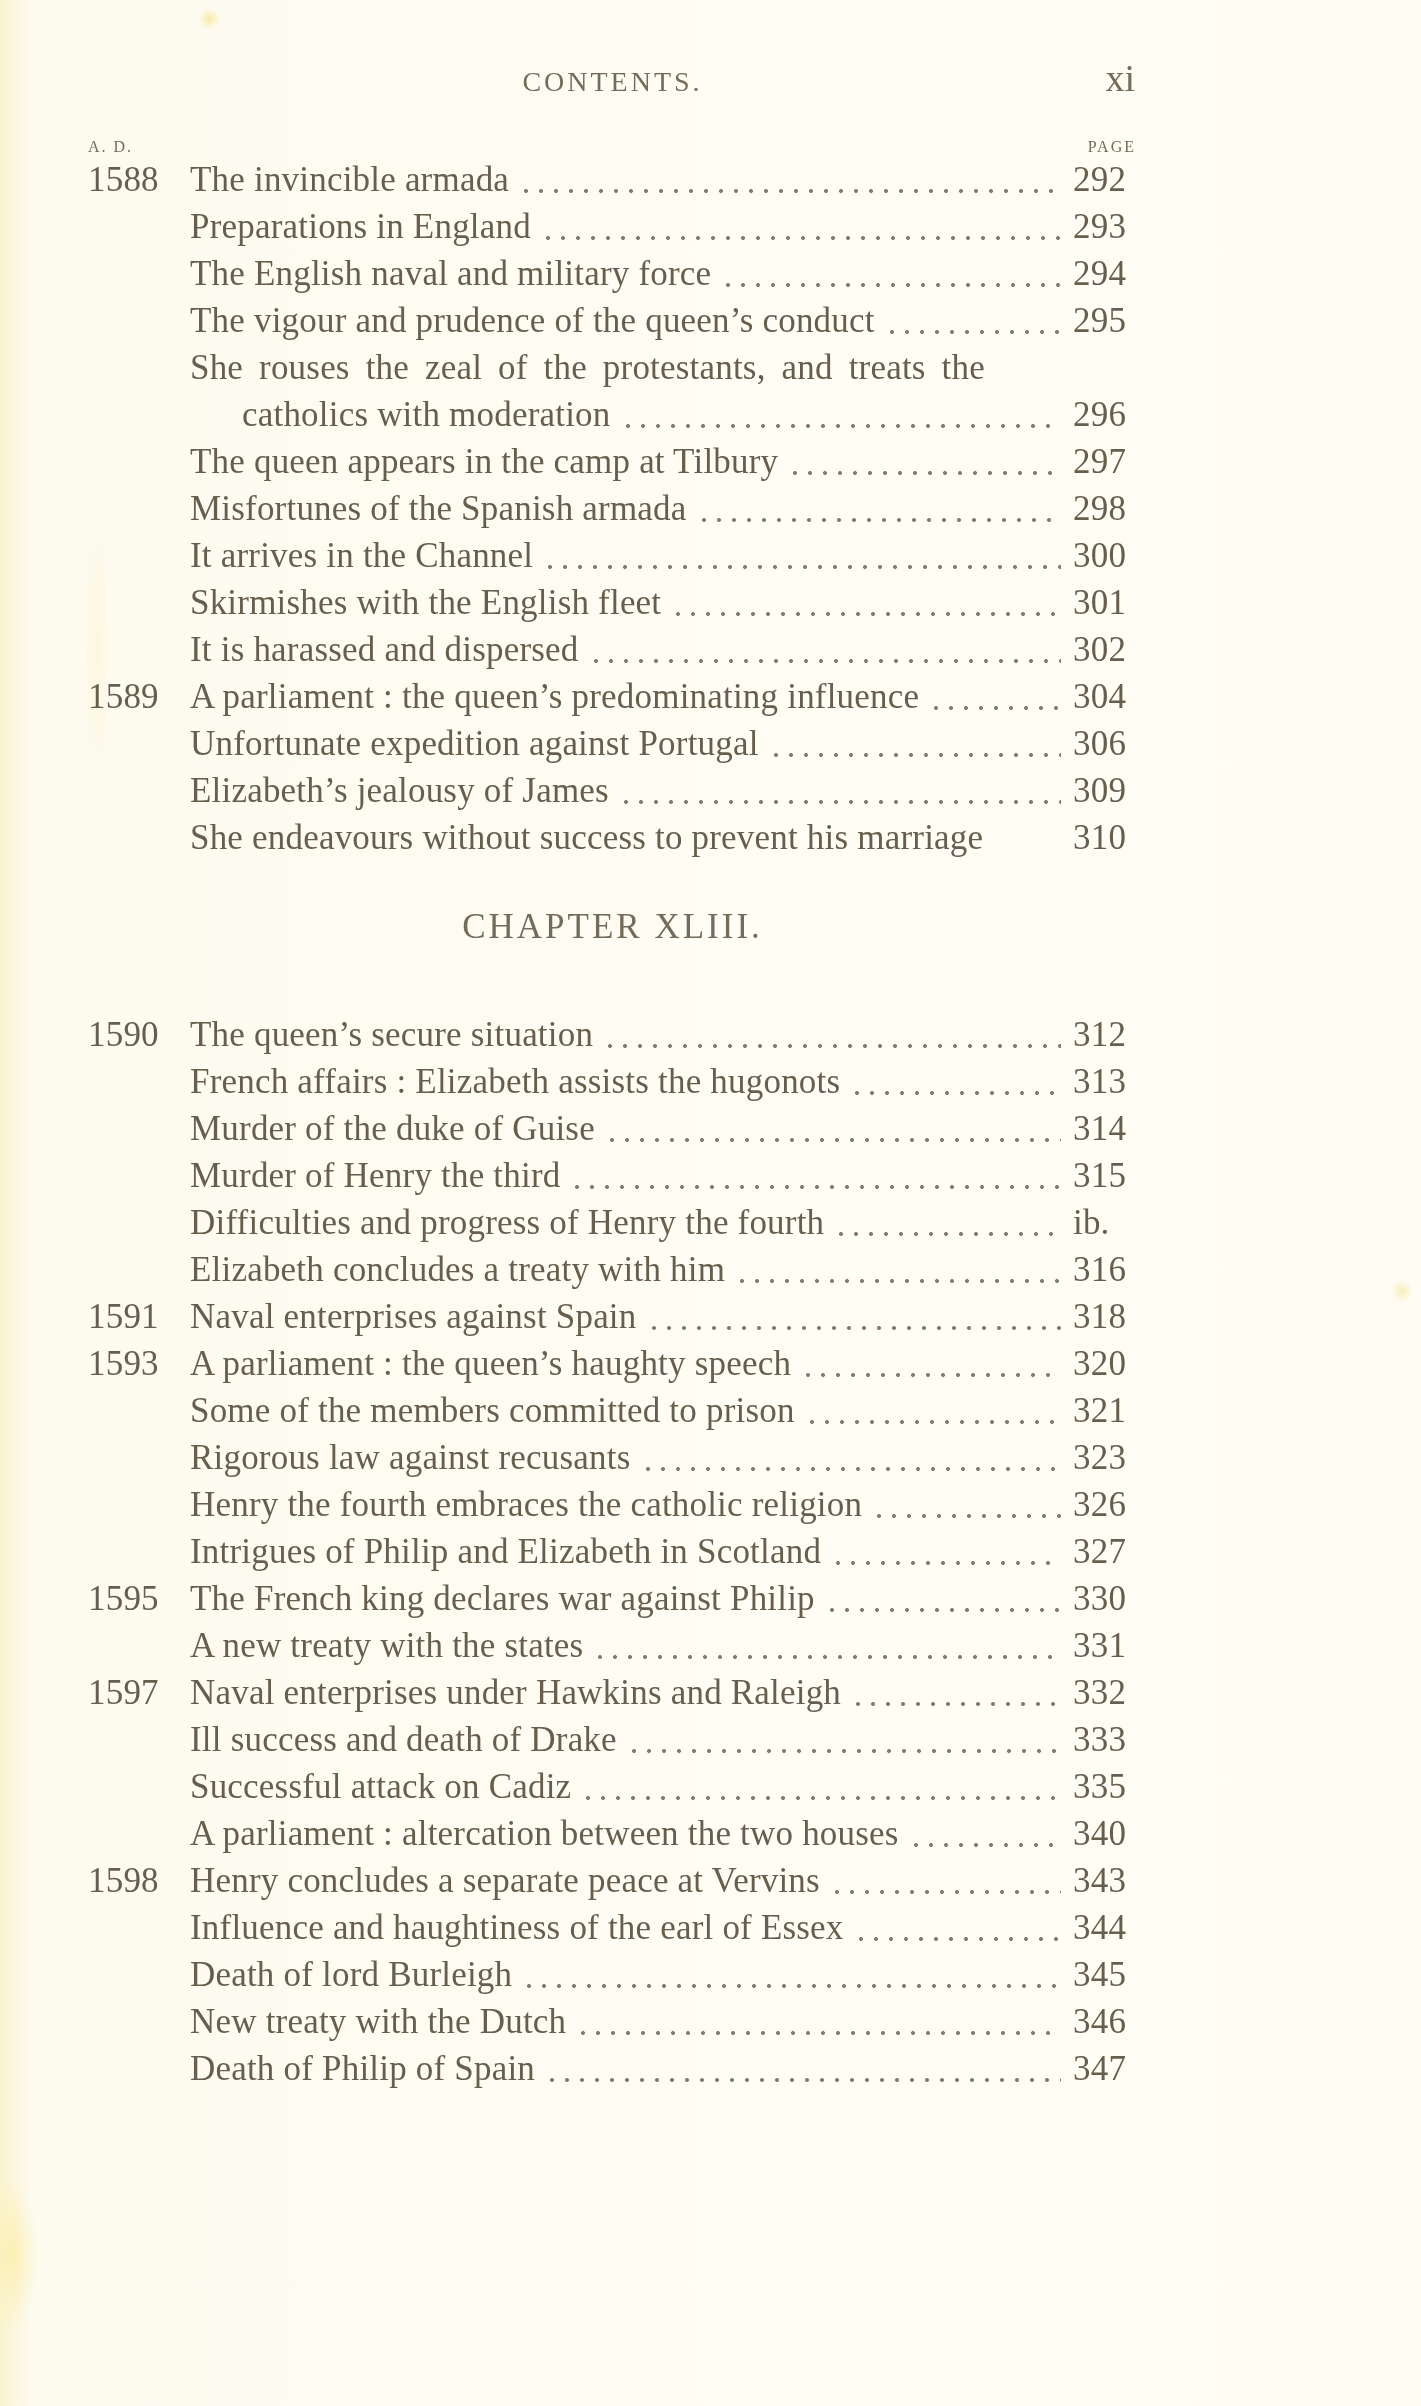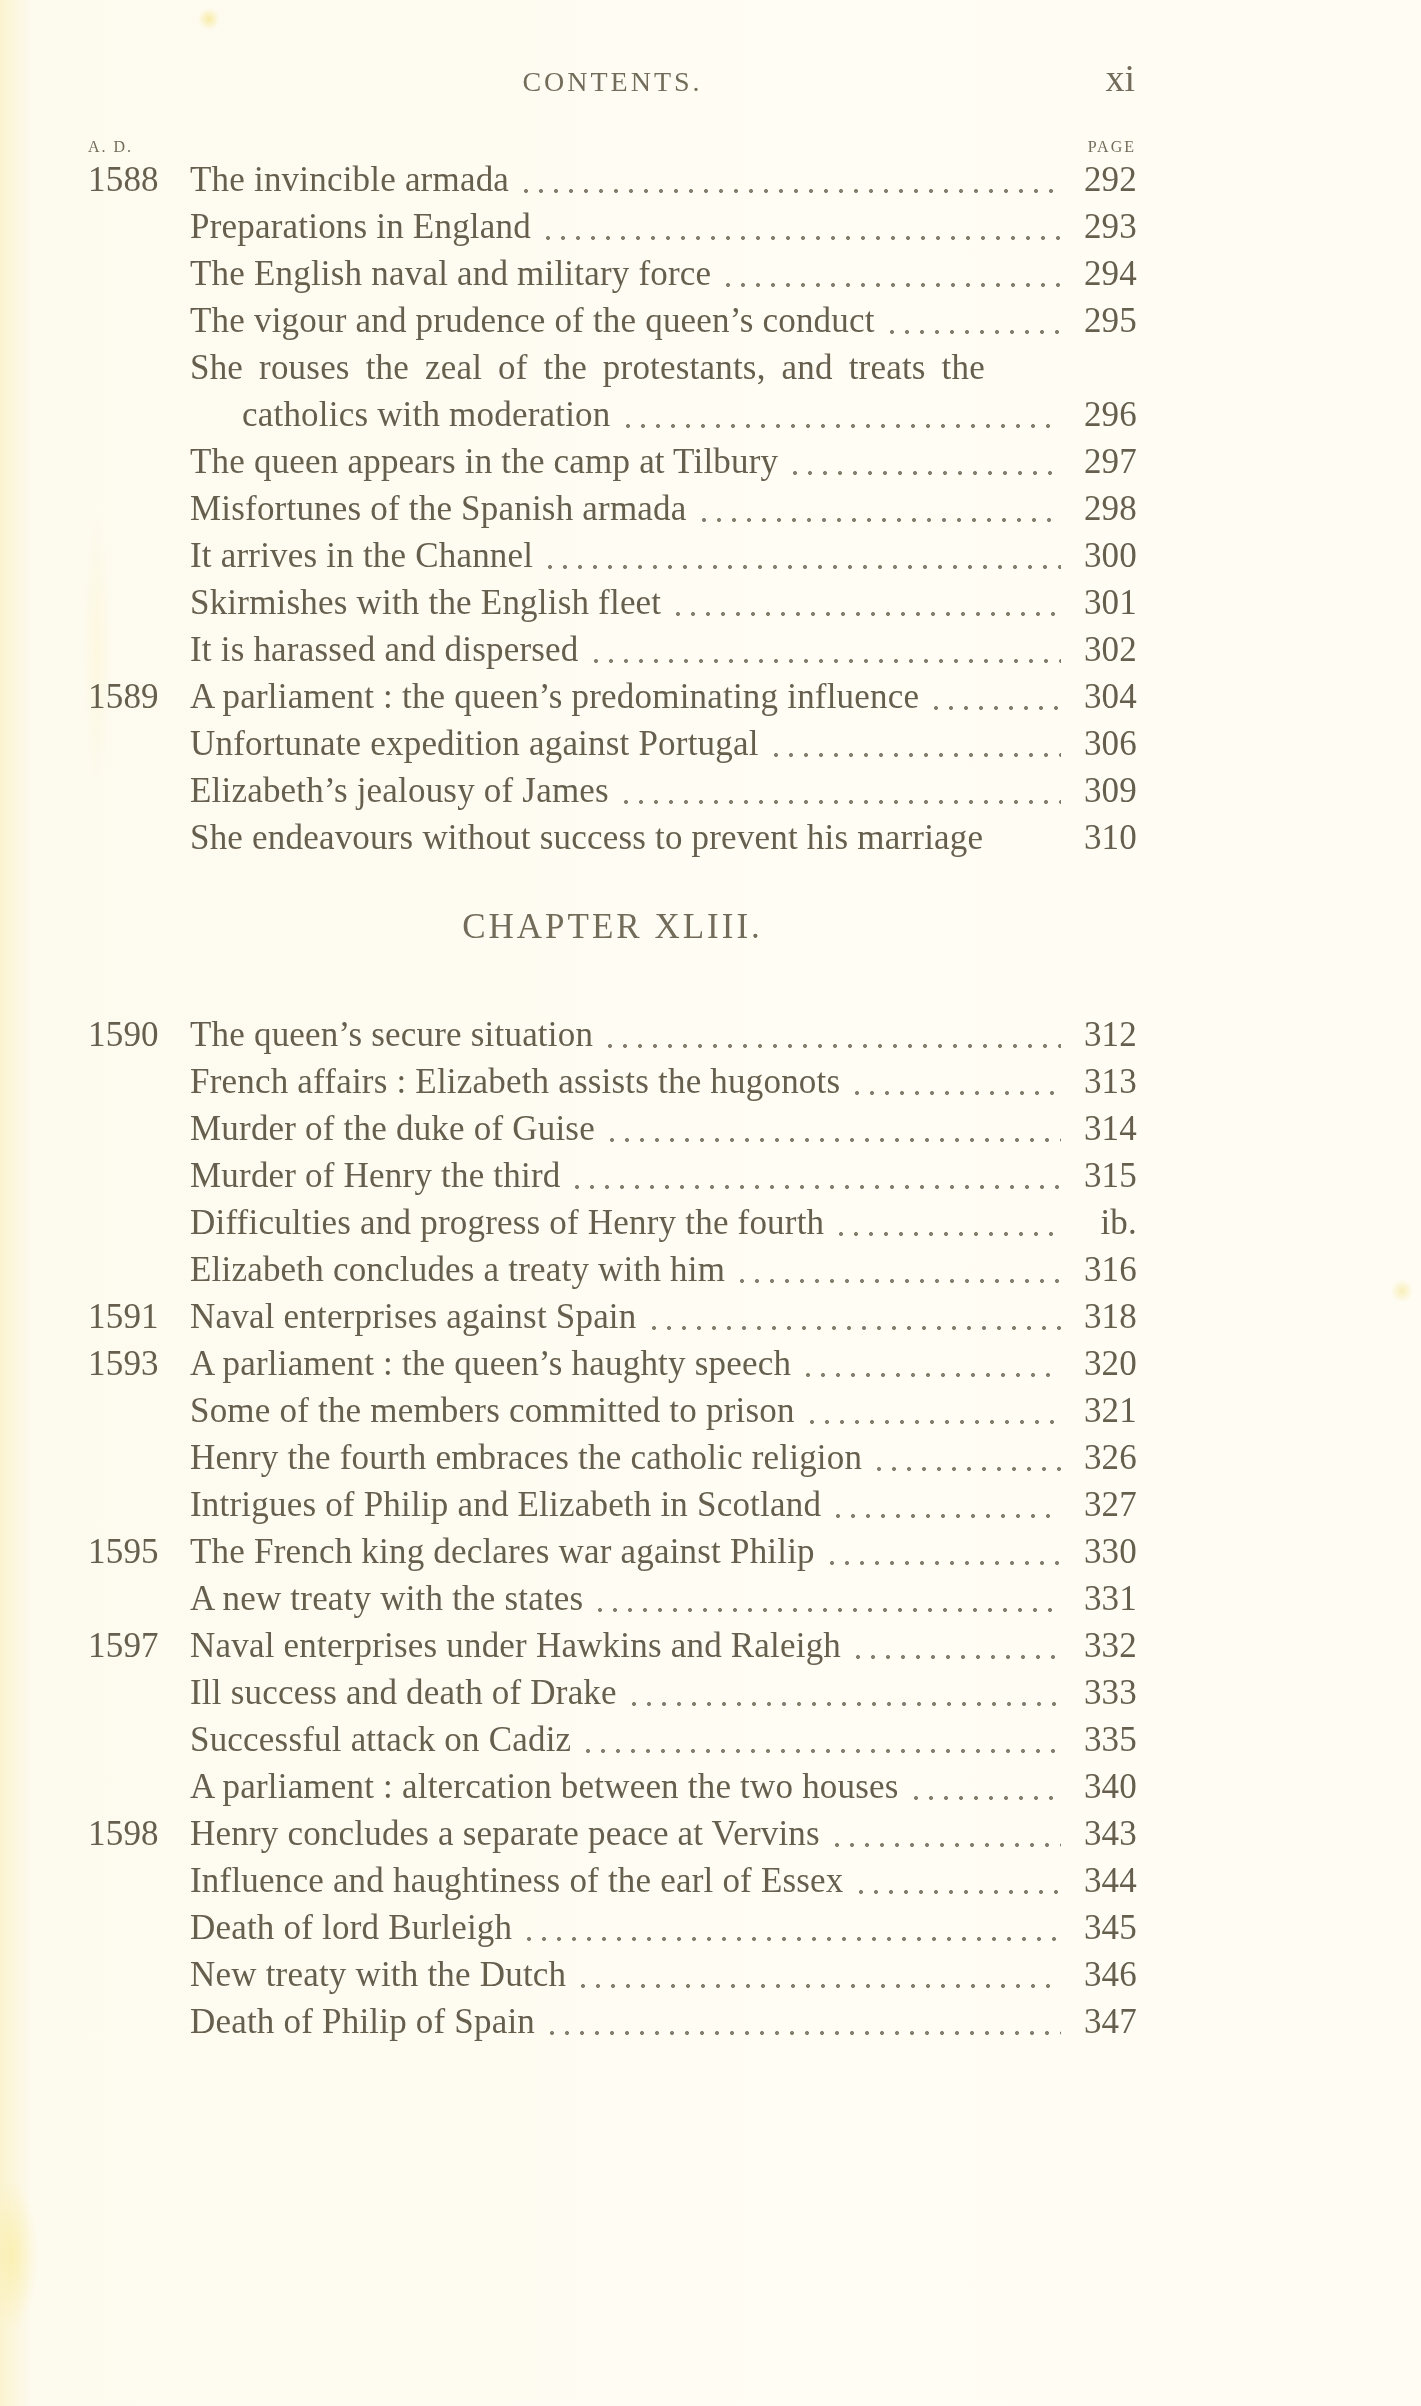--- a/index.html
+++ b/index.html
@@ -93,7 +93,6 @@
     margin-left:auto;
     flex:0 0 auto;
     min-width:64px;
-    text-align:right;
   }
   .chapter-heading{
     margin:46px 0 64px;

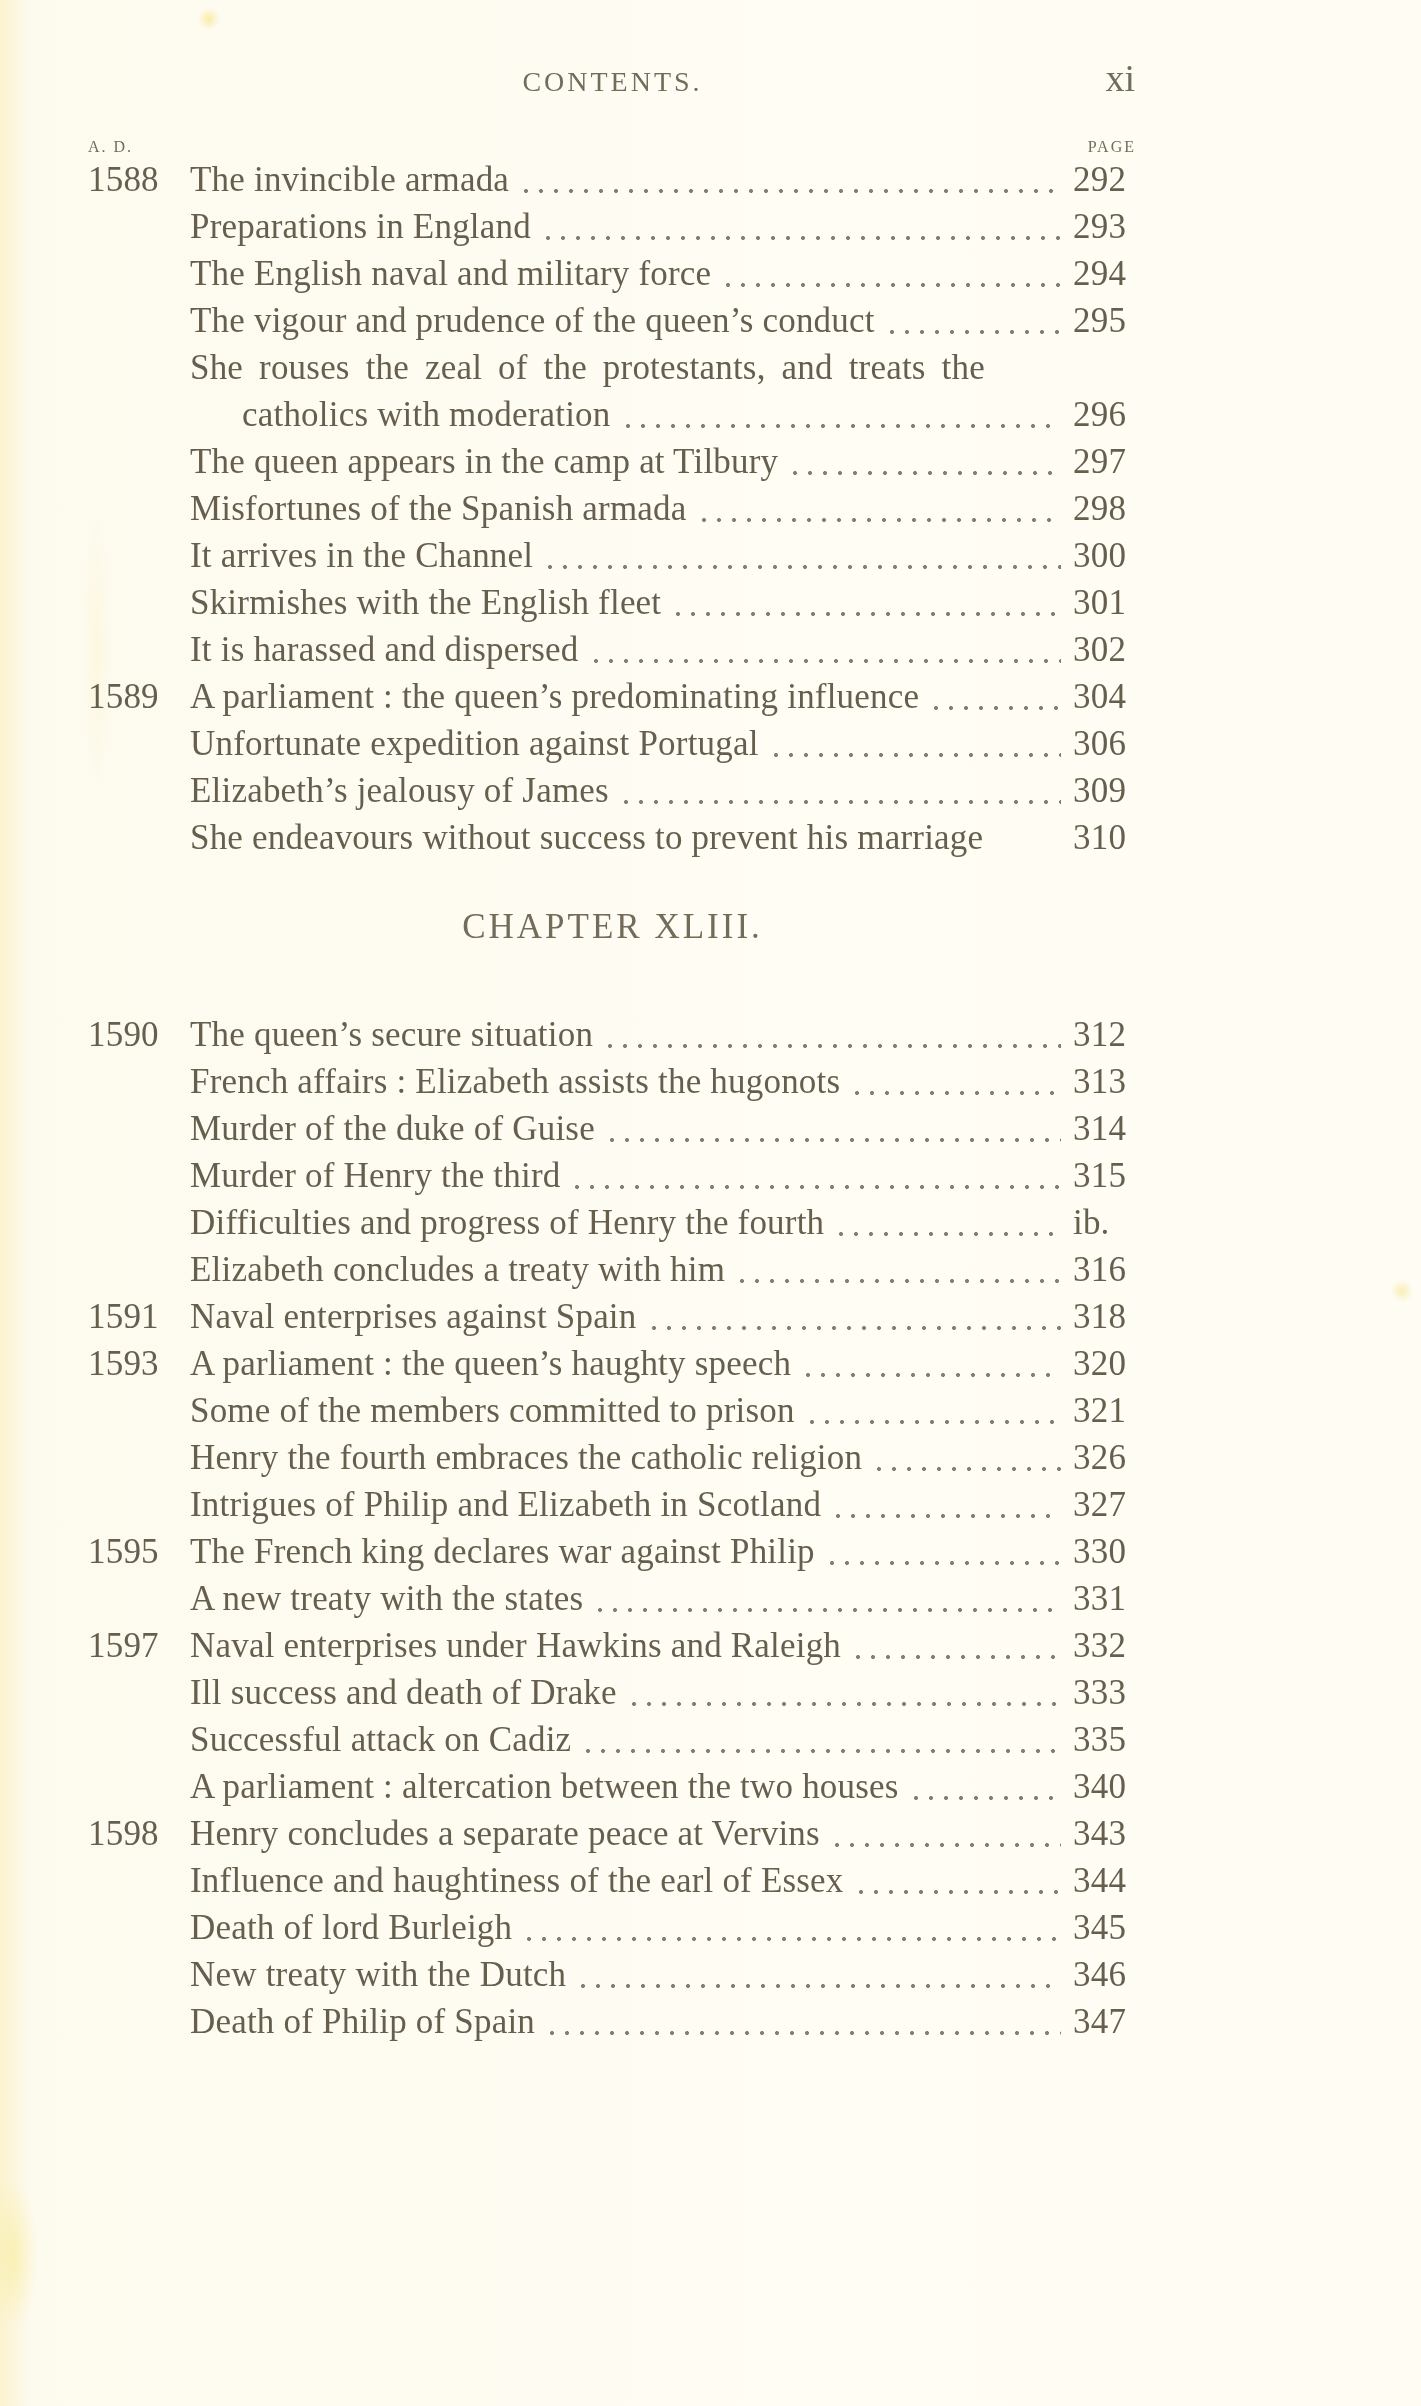--- a/index.html
+++ b/index.html
@@ -271,6 +271,12 @@
           </div>
           <div class="row">
             <span class="year"></span>
+            <span class="label">Rigorous law against recusants</span>
+            <span class="leader"></span>
+            <span class="pagenum">323</span>
+          </div>
+          <div class="row">
+            <span class="year"></span>
             <span class="label">Henry the fourth embraces the catholic religion</span>
             <span class="leader"></span>
             <span class="pagenum">326</span>

